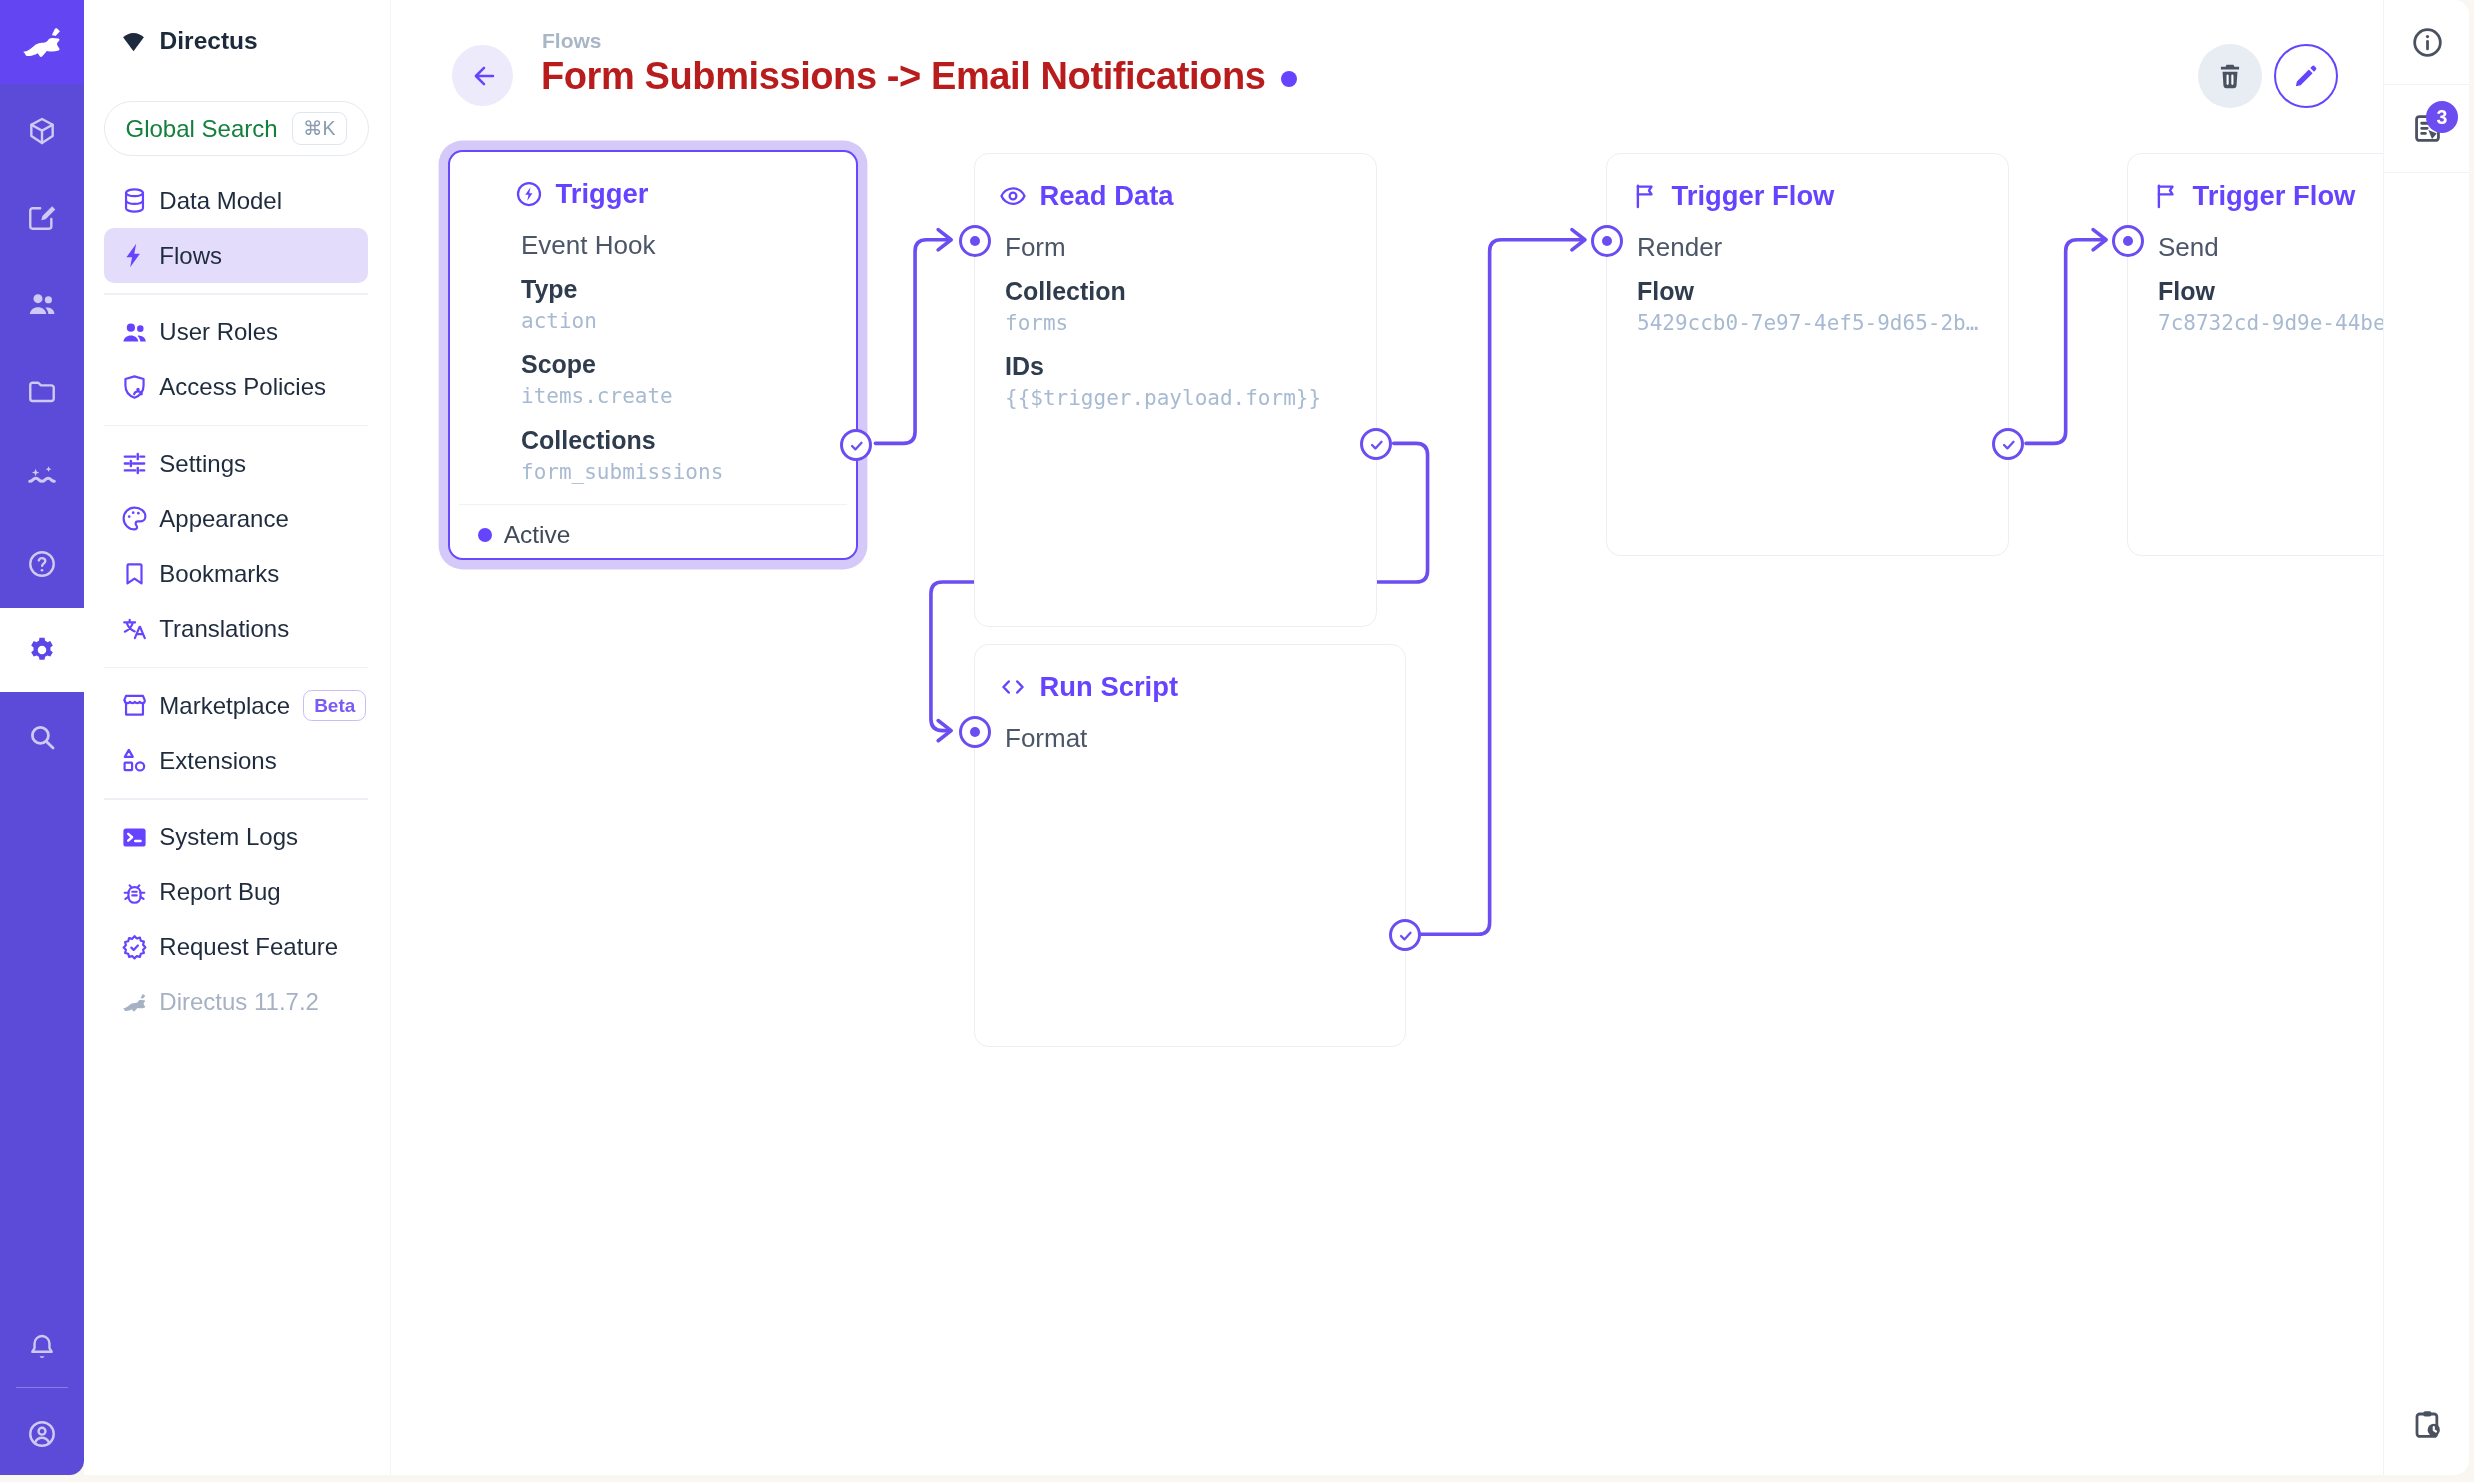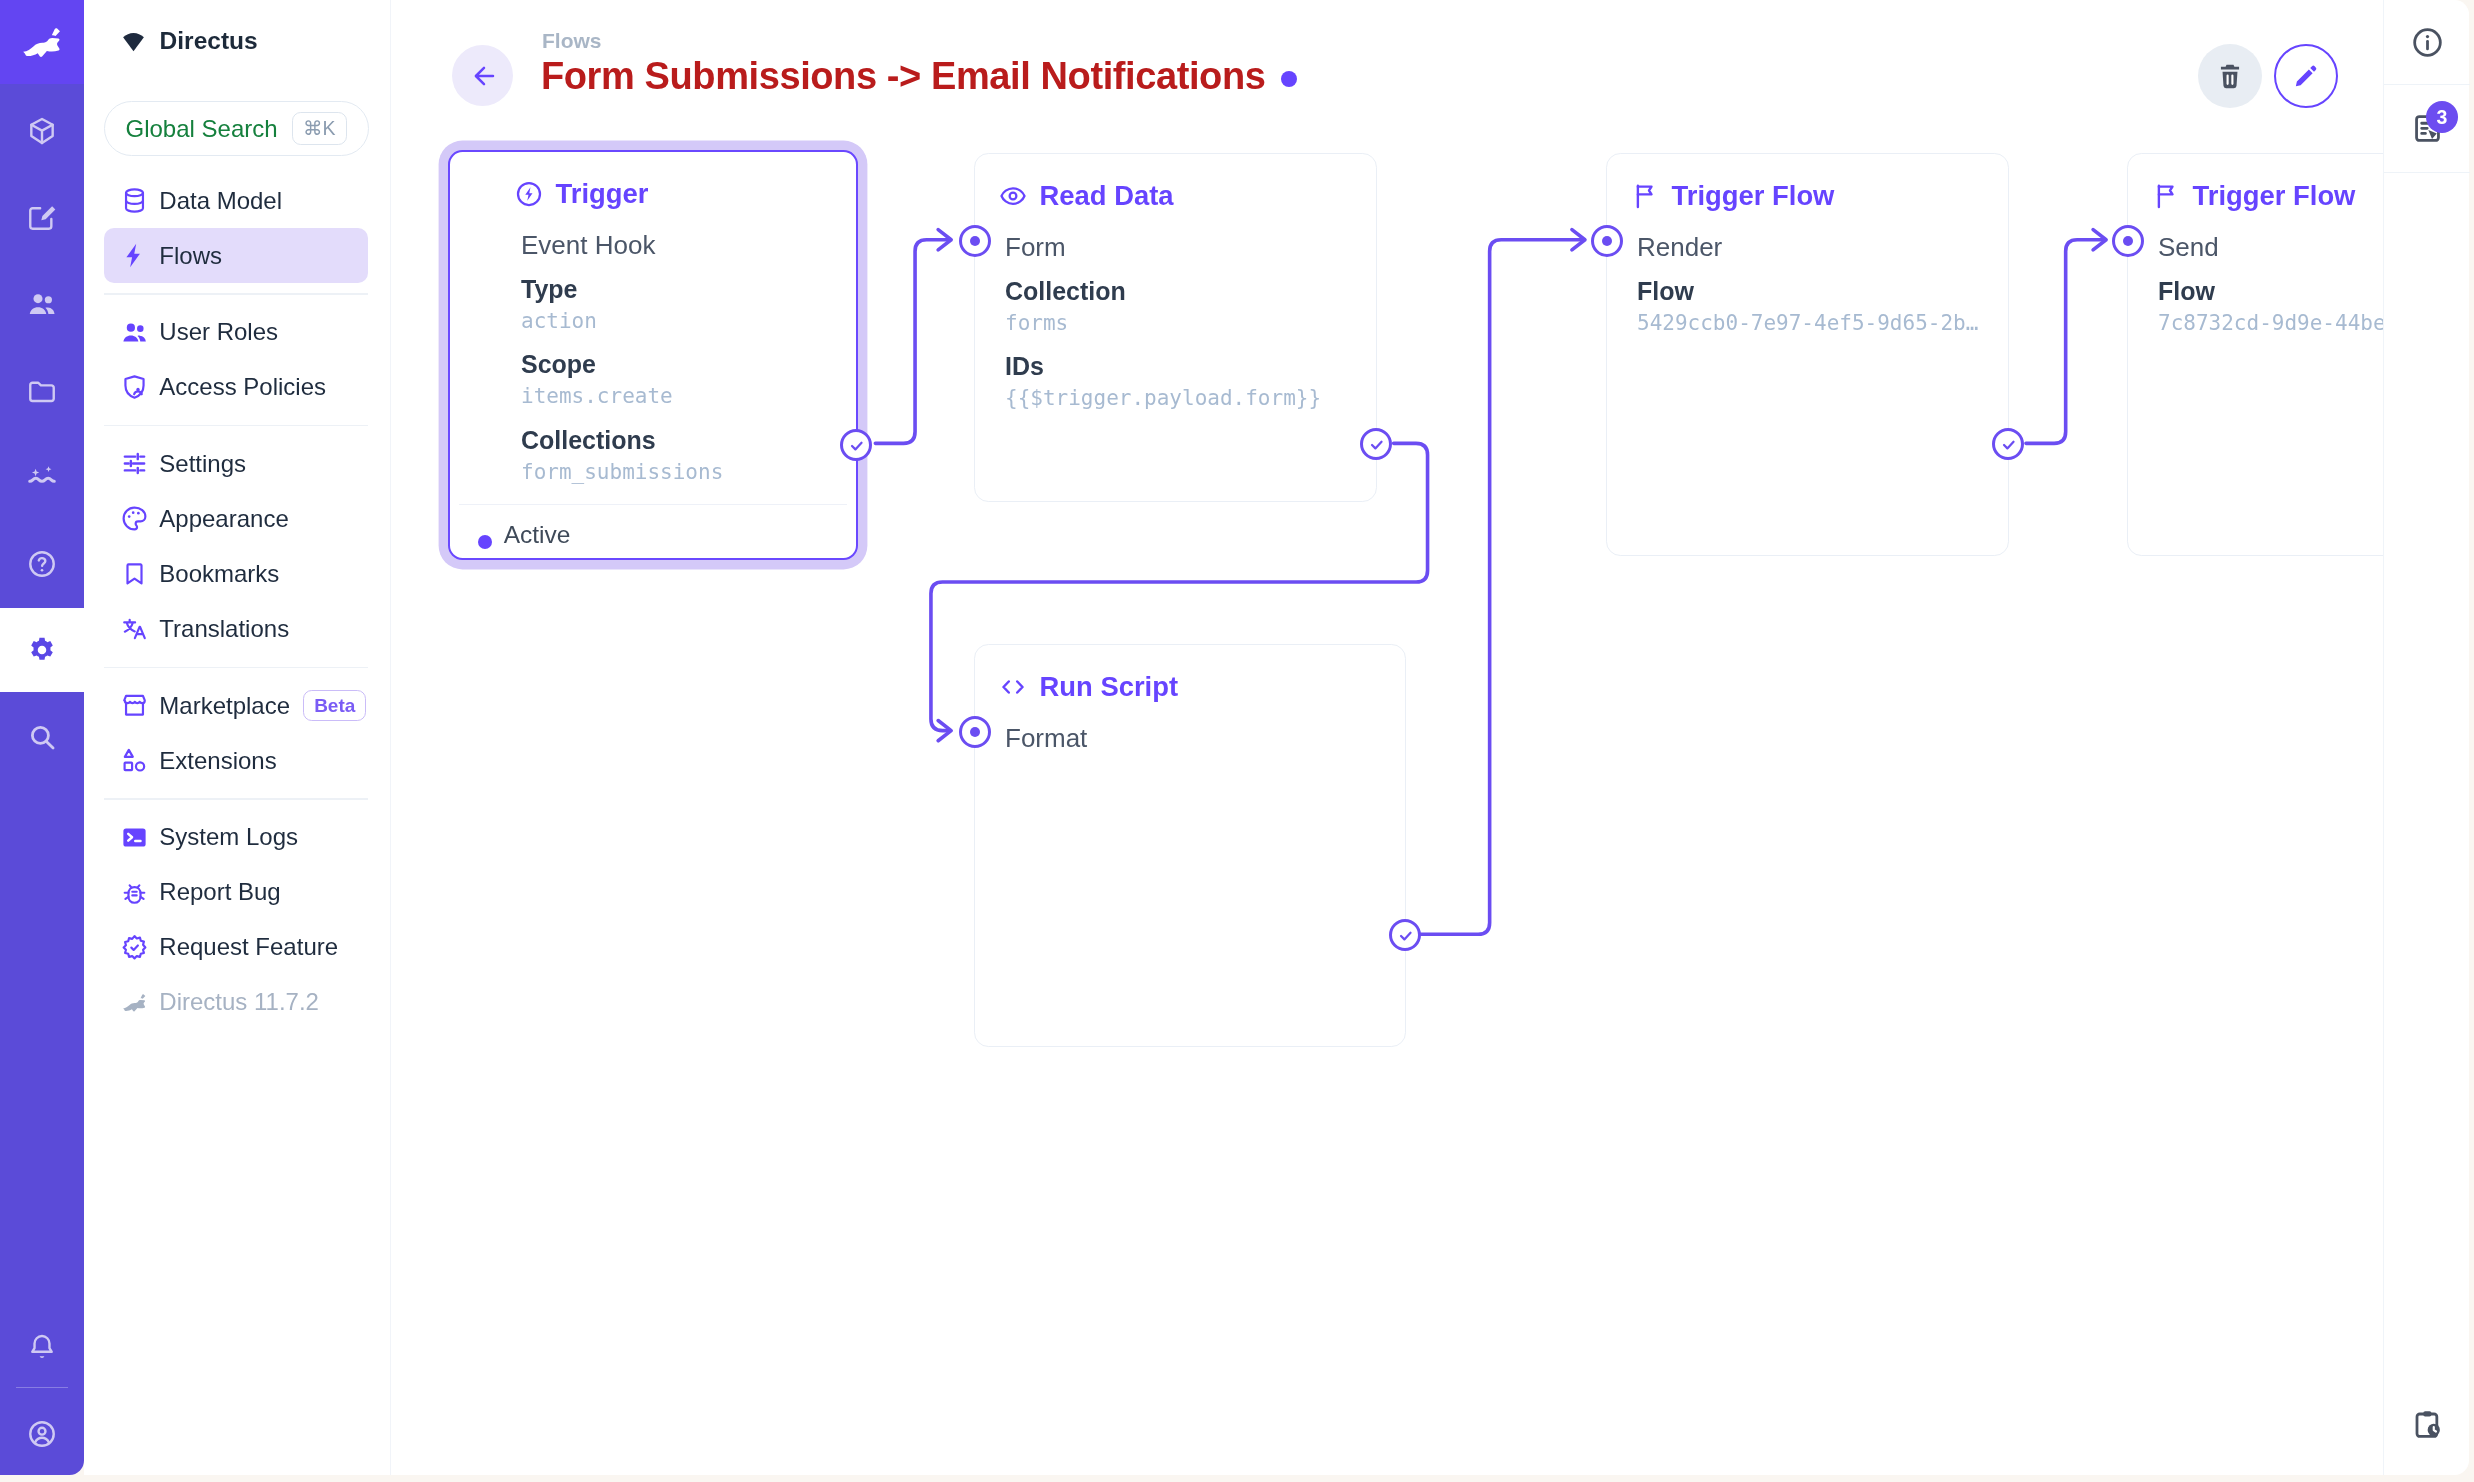--- a/index.html
+++ b/index.html
@@ -420,7 +420,7 @@
           </svg>
         </div>
       </div>
-      <div class="panel" style="left: 583px; top: 153px; width: 403px; height: 349px;">
+      <div class="panel" style="left: 583px; top: 153px; width: 403px; height: 474px;">
         <div class="p-title">
           <span class="ic">
             <svg viewBox="0 0 24 24" fill="none" stroke="currentColor" stroke-width="1.8" stroke-linecap="round" stroke-linejoin="round">

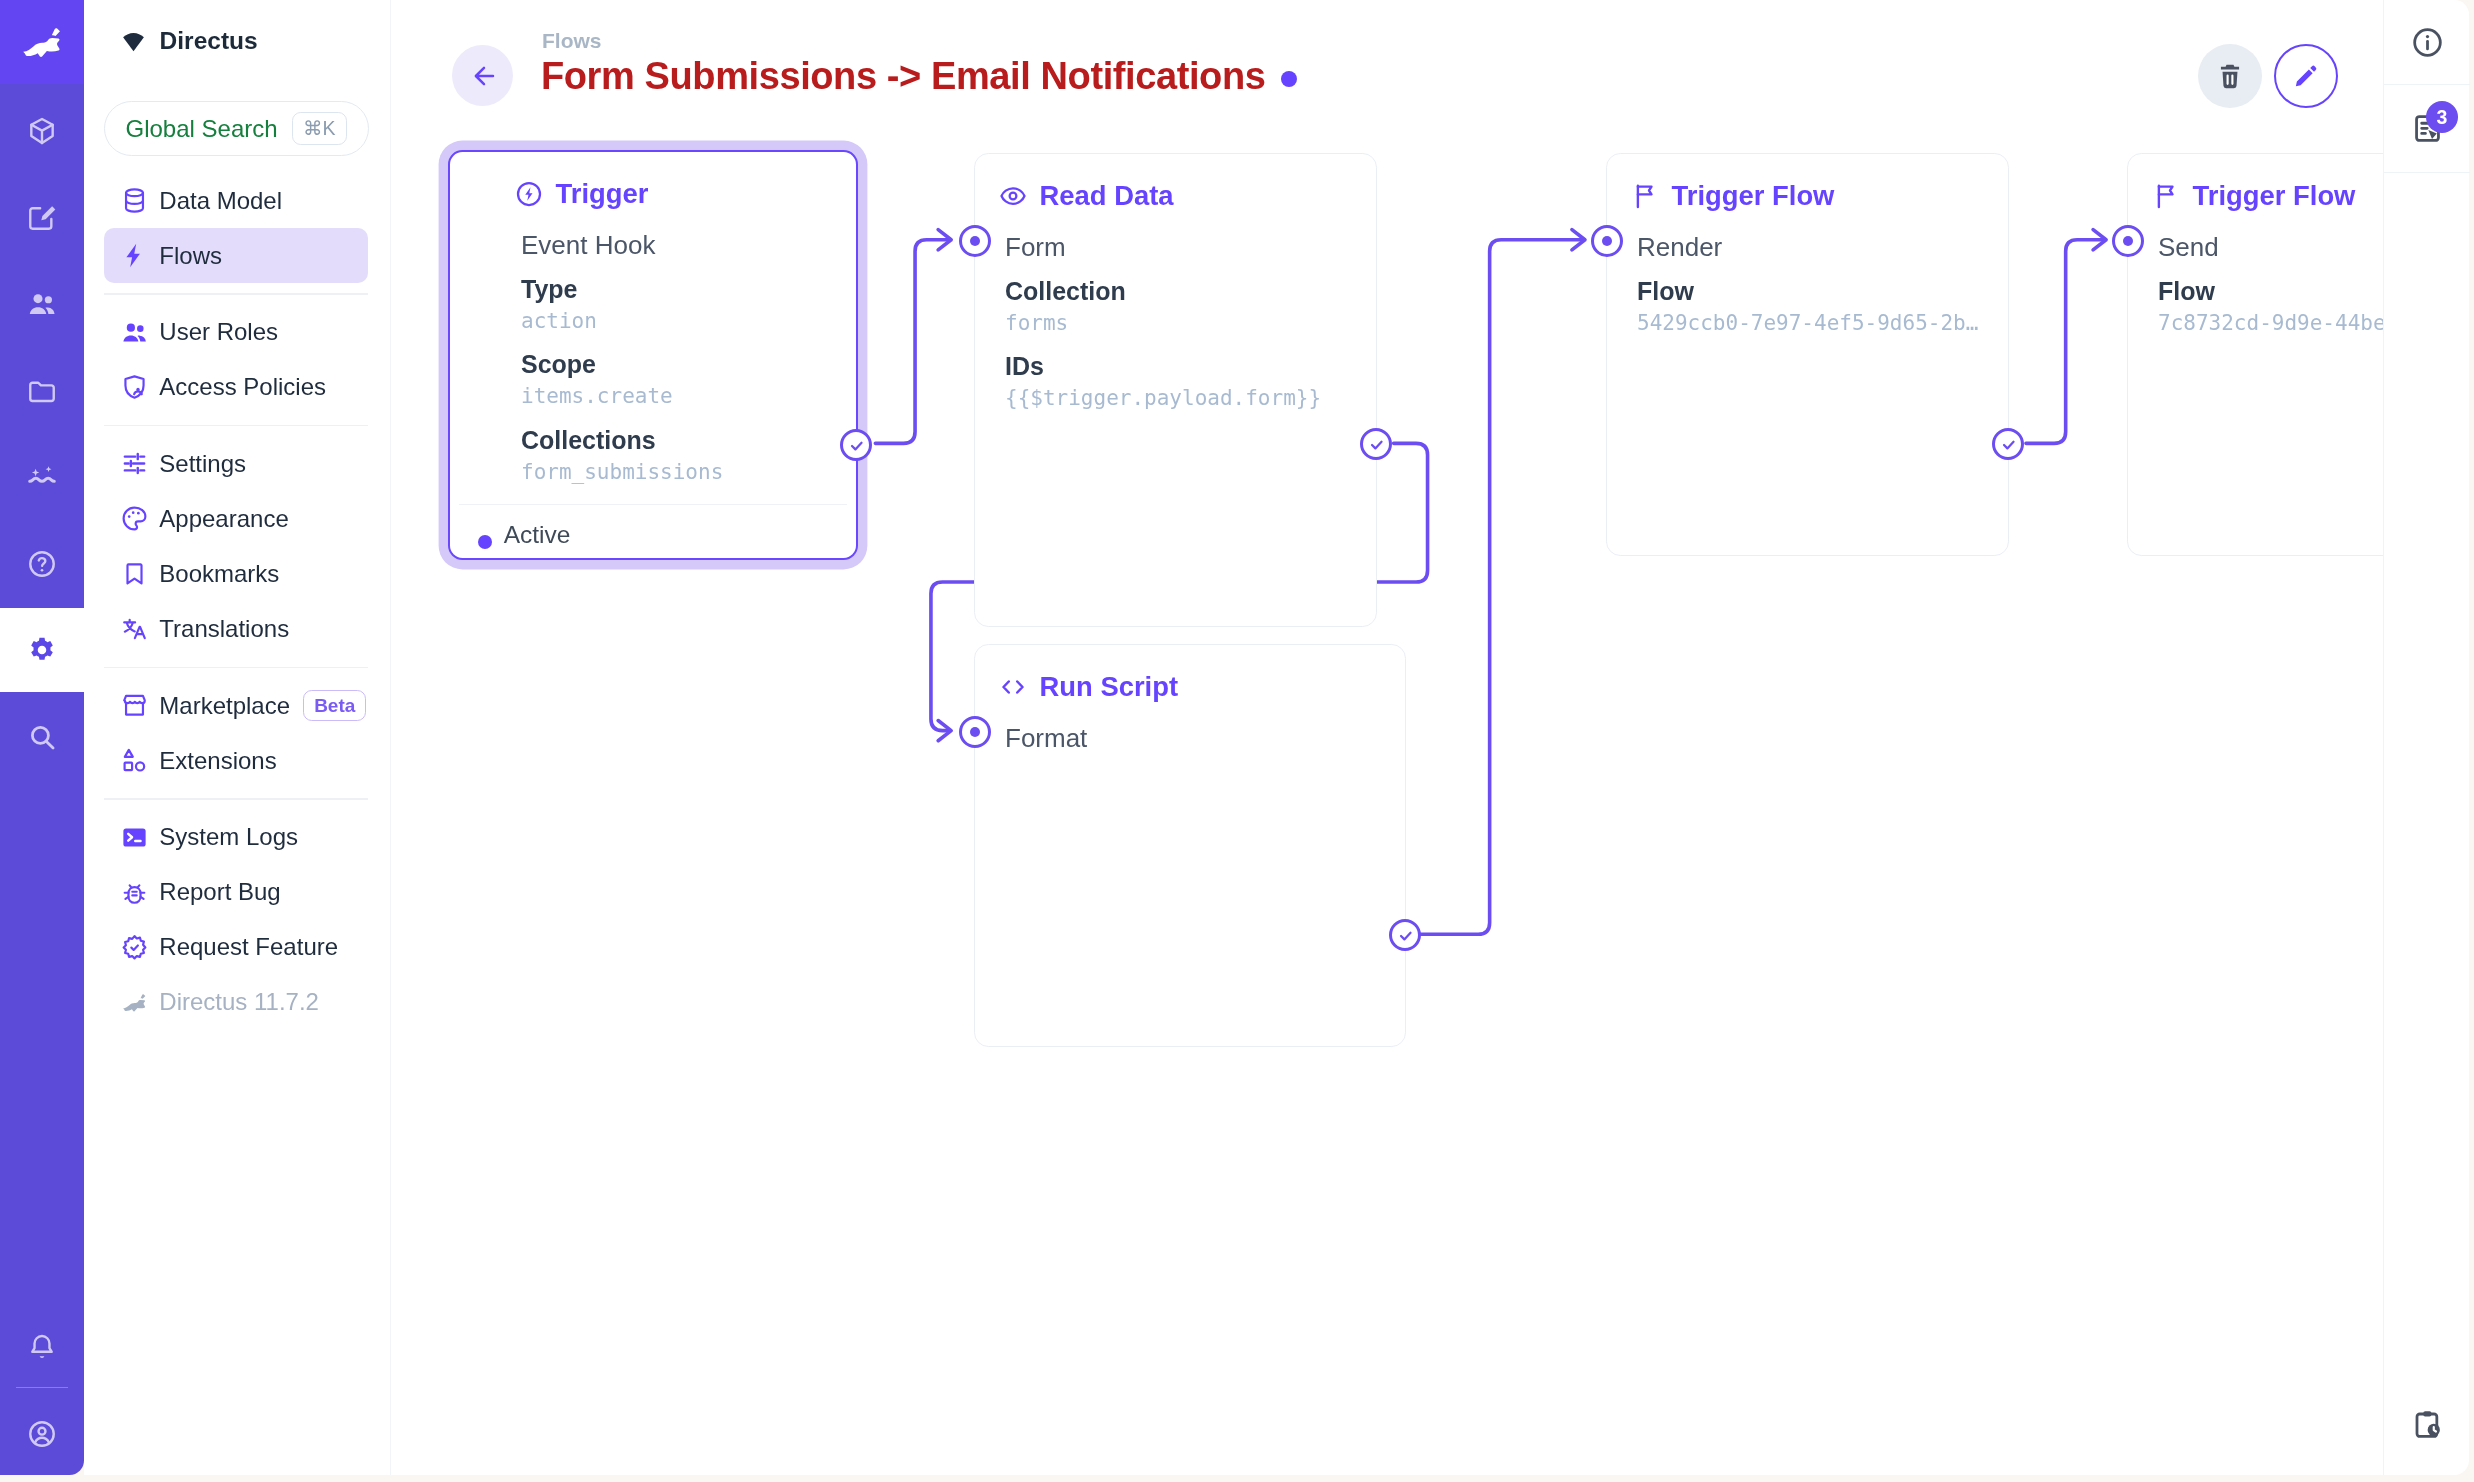--- a/index.html
+++ b/index.html
@@ -71,7 +71,7 @@
   .p-key{margin:11.6px 17.3px 0 30px;font-size:25px;font-weight:600;color:var(--key-col);line-height:32px;white-space:nowrap;}
   .p-val{margin:0 14.4px 0 30px;font-size:21px;font-family:"DejaVu Sans Mono",monospace;color:var(--mono-col);line-height:32px;white-space:nowrap;overflow:hidden;}
   .p-footer{position:absolute;left:8.7px;right:8.7px;top:352px;border-top:1.4px solid #eef1f8;}
-  .p-status{display:flex;align-items:flex-end;margin:16px 0 0 19px;}
+  .p-status{display:flex;align-items:center;margin:16px 0 0 19px;}
   .p-status-dot{width:14.4px;height:14.4px;border-radius:50%;background:var(--accent);flex:none;}
   .p-status-label{margin-left:11.6px;font-size:24.5px;color:#3f4a59;}
   .att{position:absolute;width:32px;height:32px;border-radius:50%;background:#fff;box-sizing:border-box;z-index:3;cursor:pointer;}

